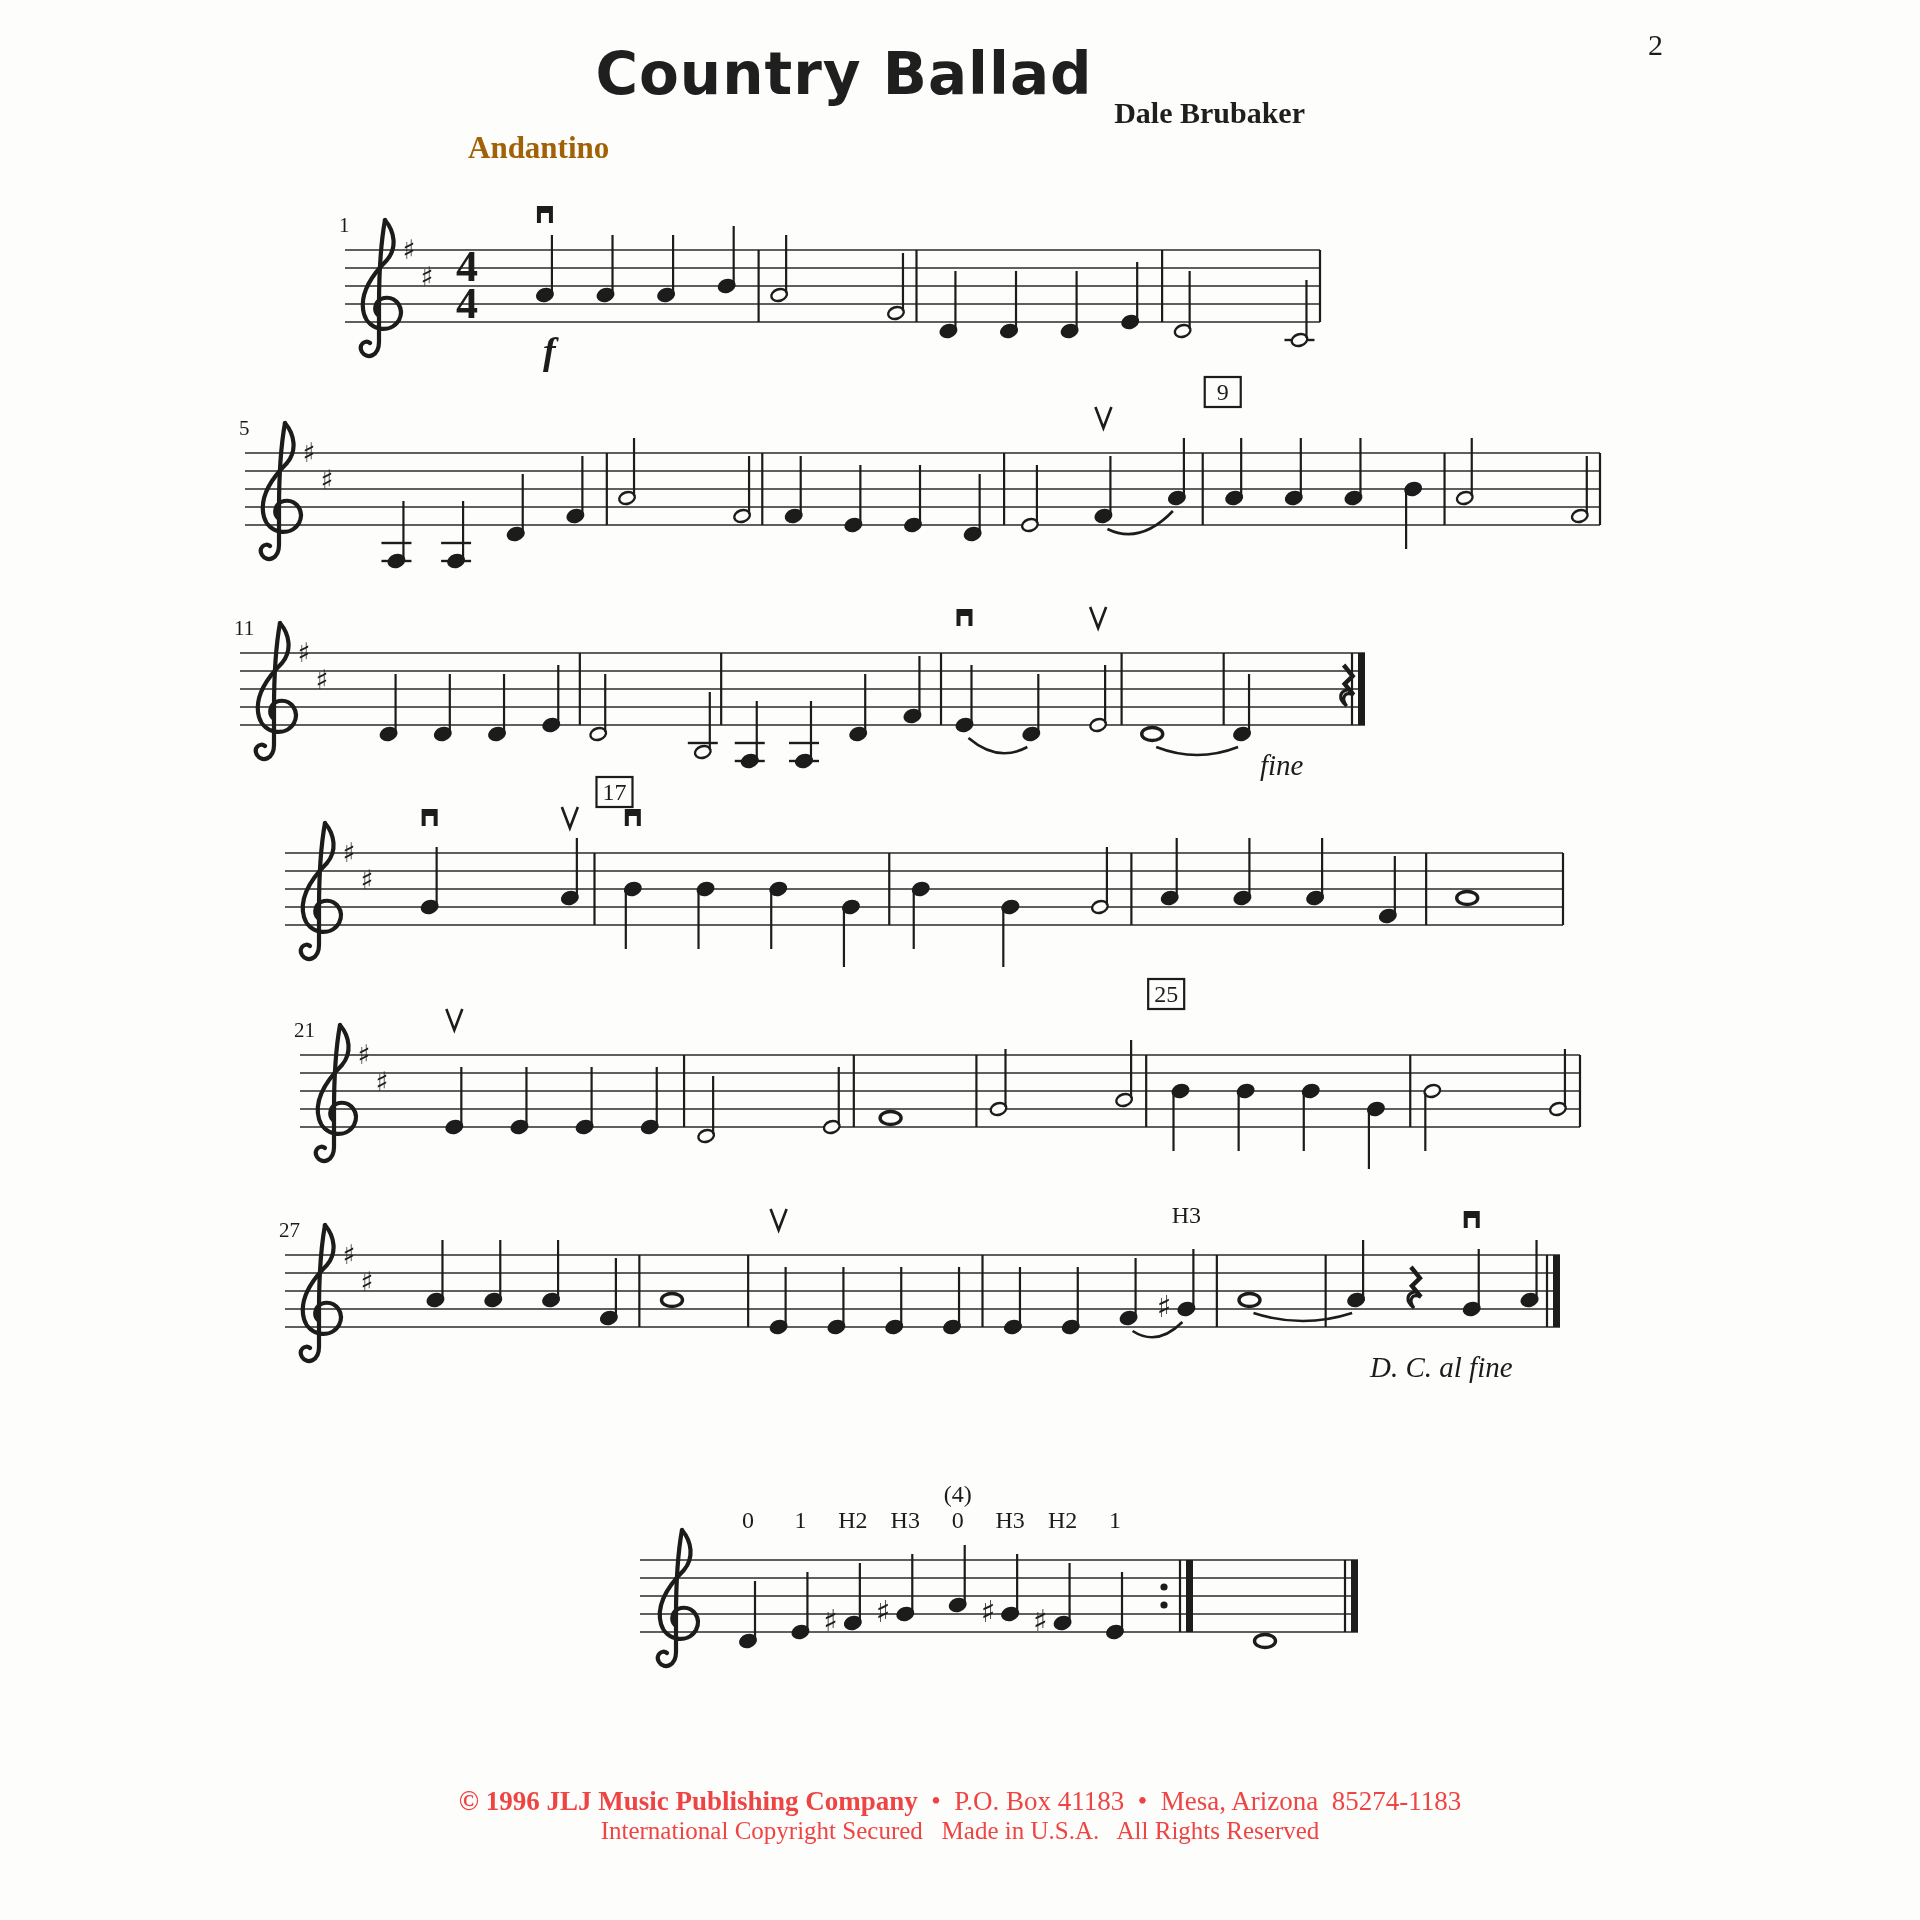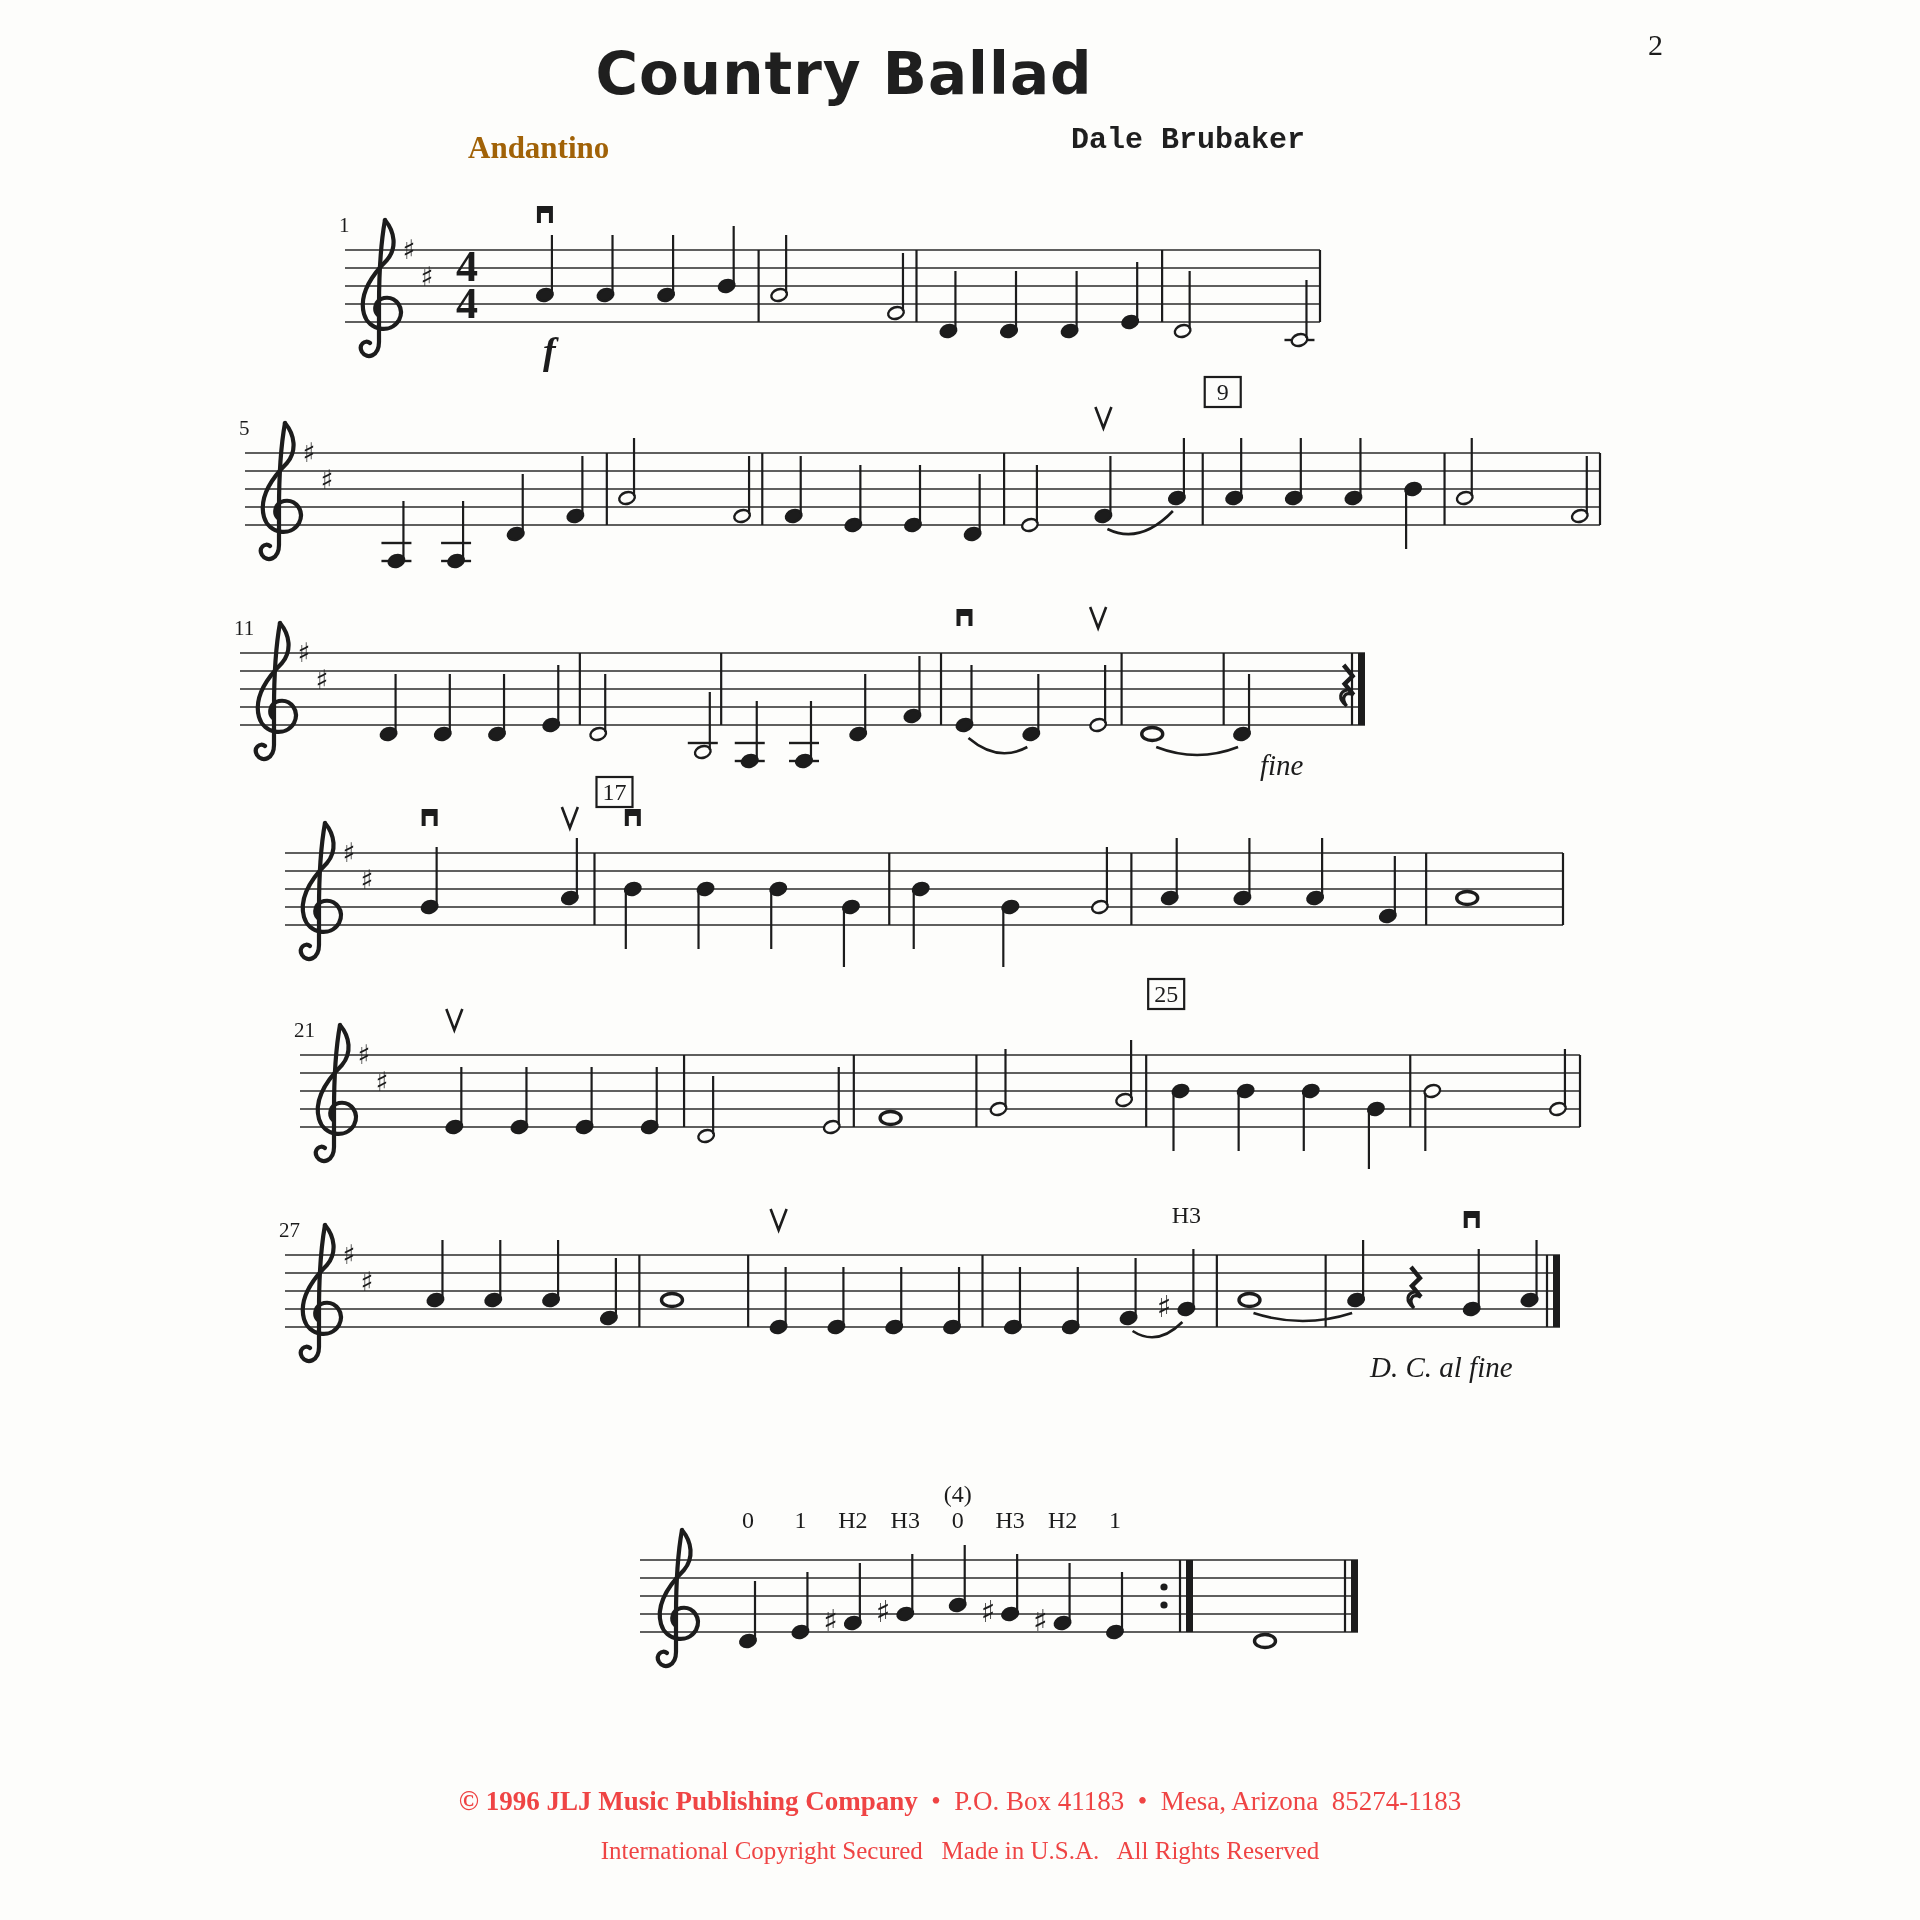--- a/index.html
+++ b/index.html
@@ -9,7 +9,7 @@
          font-family:"DejaVu Sans",sans-serif;font-weight:bold;font-size:58px;
          letter-spacing:1px;color:#1f1f1f;margin-left:34px;}
   #composer{position:absolute;top:96px;left:0;width:1305px;text-align:right;
-         font-family:Liberation Mono, monospace;font-weight:bold;font-size:30px;color:#1f1f1f;margin-top:27px;}
+         font-family:Liberation Serif, serif;font-weight:bold;font-size:30px;color:#1f1f1f;}
   #tempo{position:absolute;top:130px;left:468px;font-family:"Liberation Serif",serif;
          font-weight:bold;font-size:31px;color:#a16207;}
   #footer{position:absolute;top:1786px;left:0;width:1920px;text-align:center;color:#ef4444;}

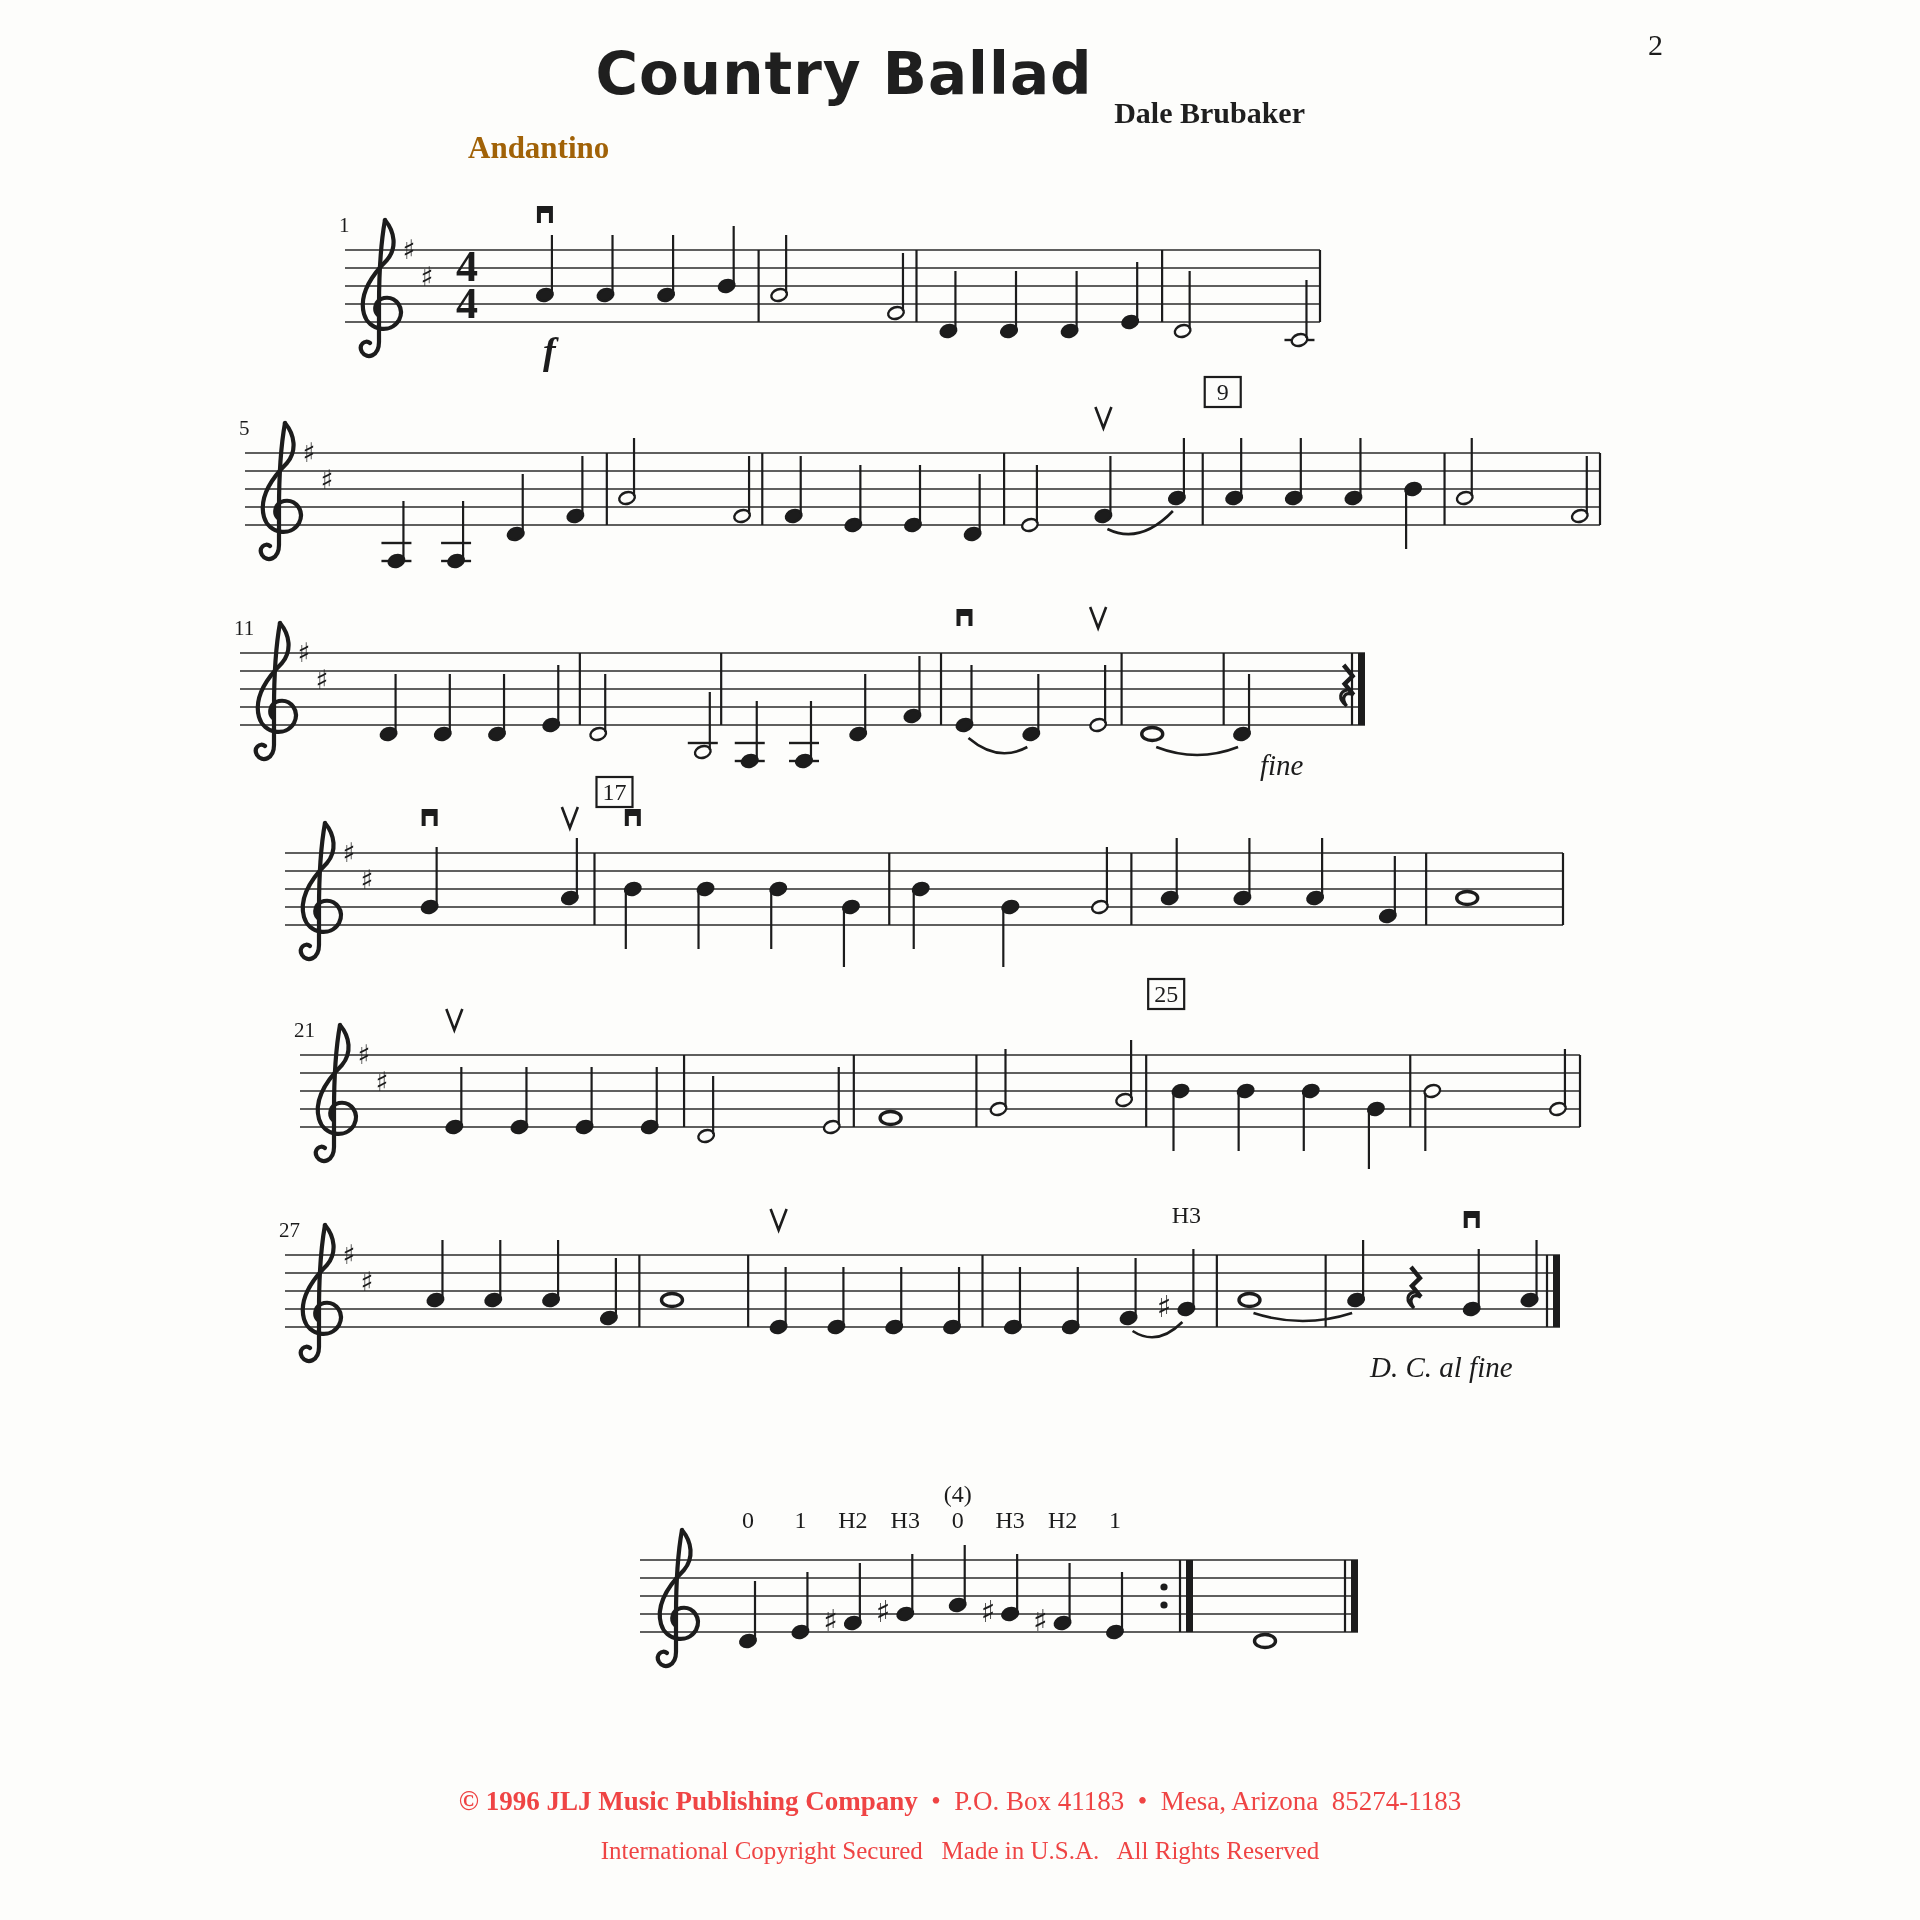--- a/index.html
+++ b/index.html
@@ -15,7 +15,7 @@
   #footer{position:absolute;top:1786px;left:0;width:1920px;text-align:center;color:#ef4444;}
   #footer .f1{font-size:27px;white-space:pre;}
   #footer .f1 b{font-weight:bold;}
-  #footer .f2{font-size:25px;white-space:pre;margin-top:20px;}
+  #footer .f2{font-size:25px;white-space:pre;margin-top:0;}
   svg text{user-select:none;}
 </style>
 </head>

